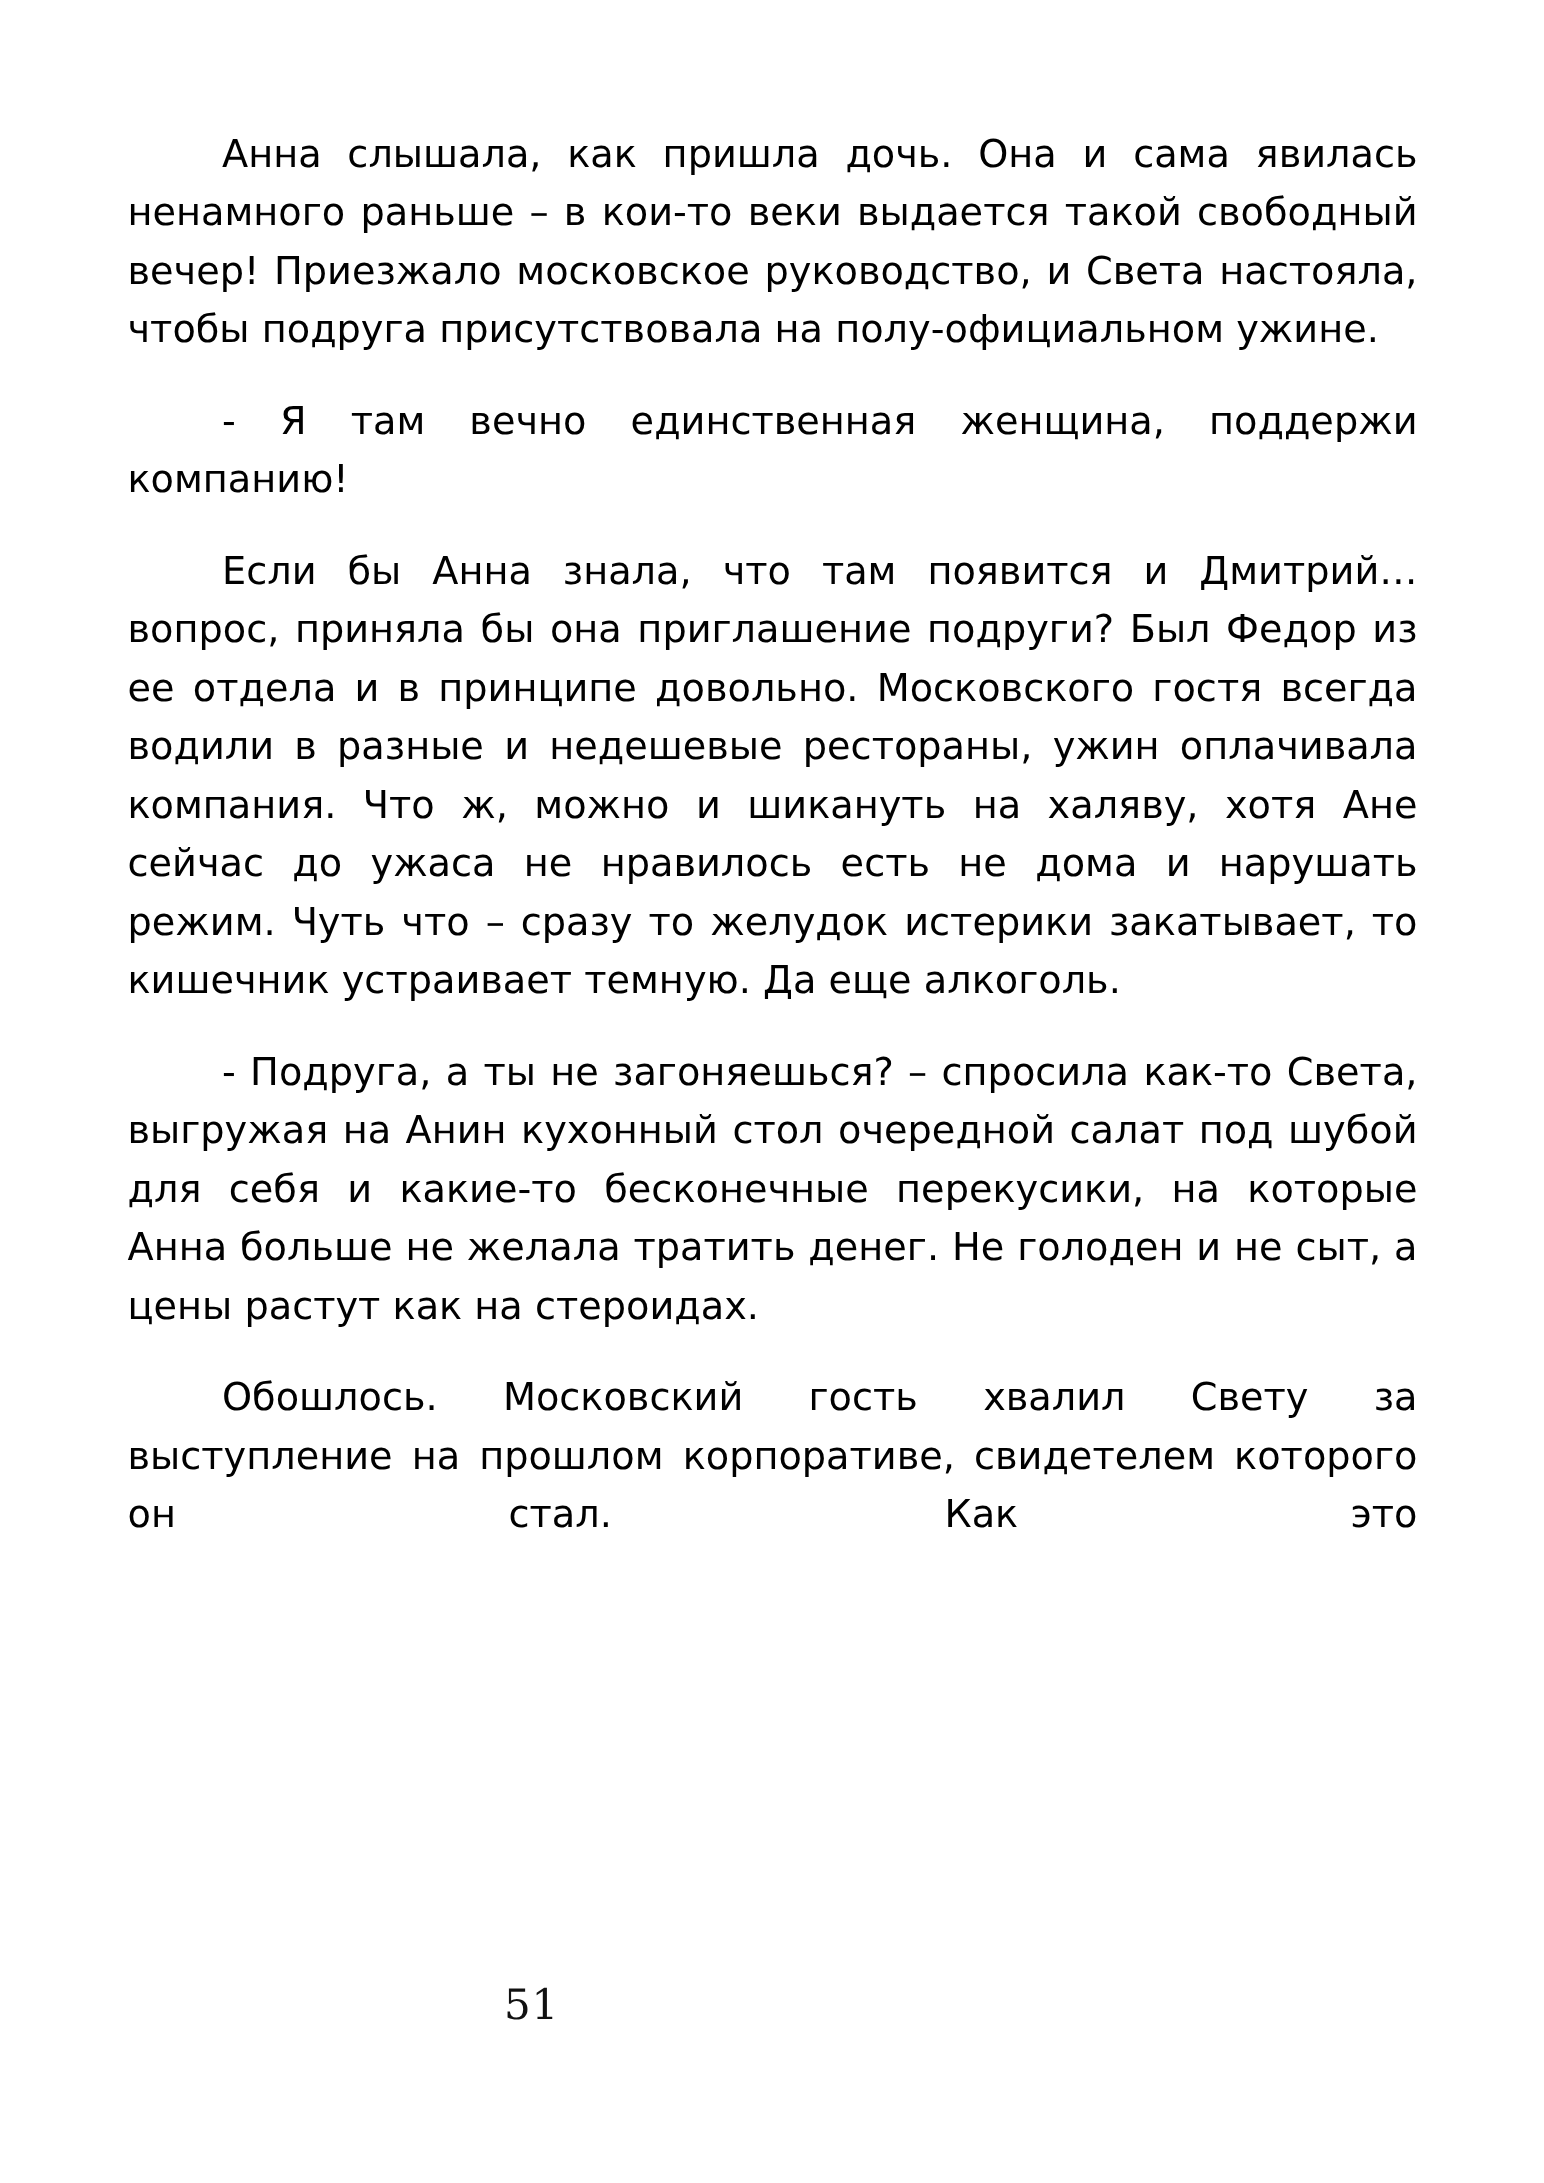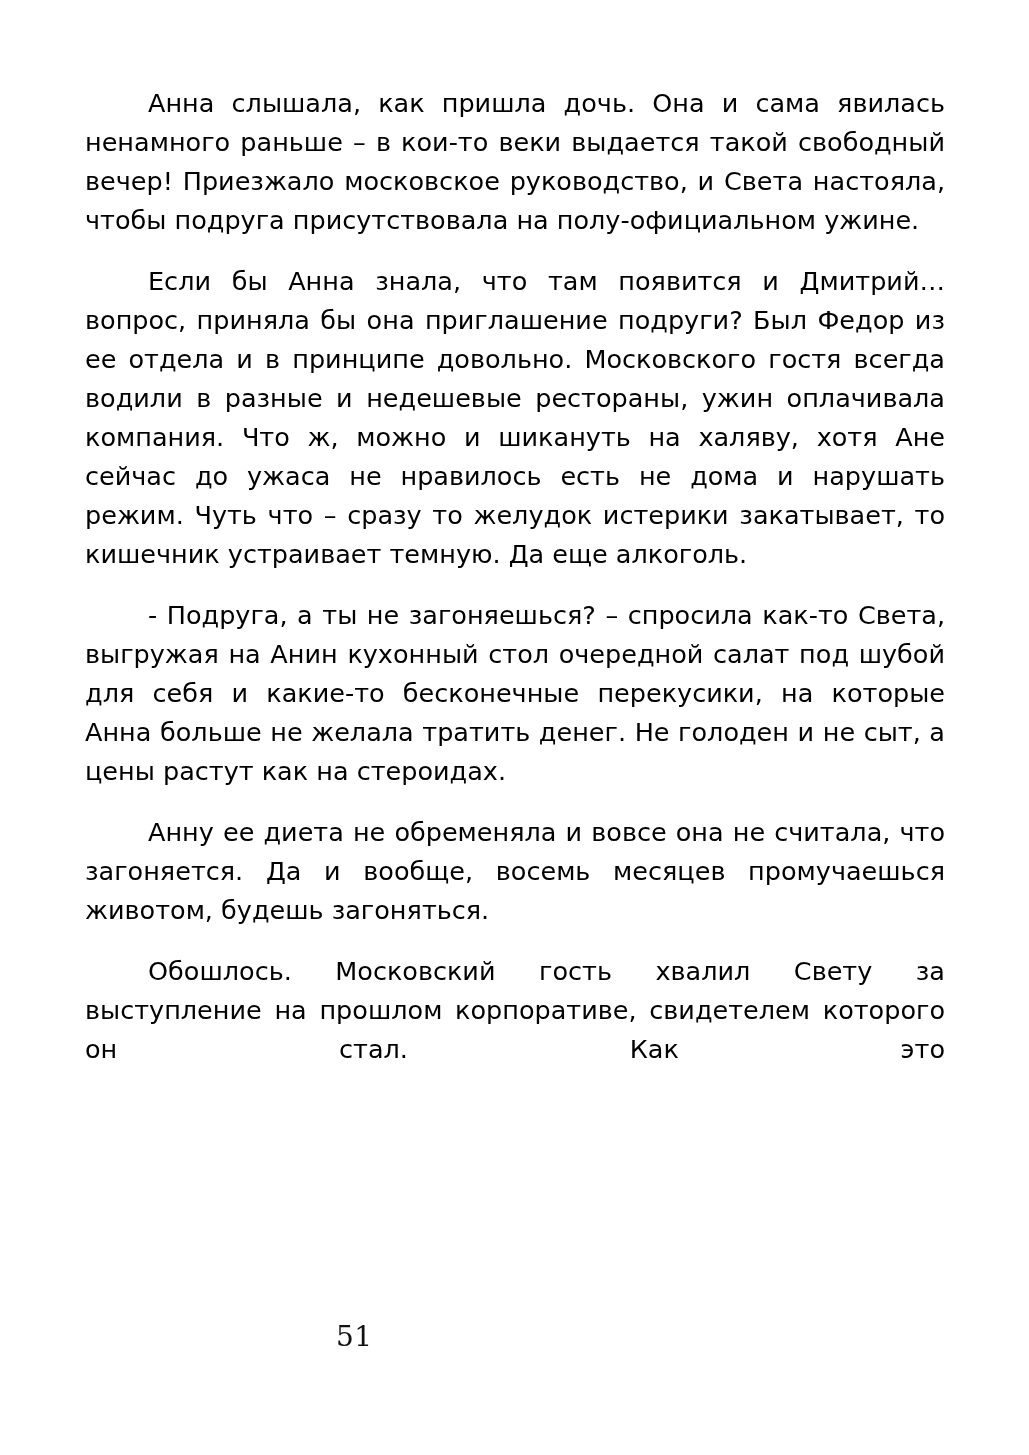--- a/index.html
+++ b/index.html
@@ -73,6 +73,7 @@
 
     <p class="para">Анна слышала, как пришла дочь. Она и сама явилась ненамного раньше – в кои-то веки выдается такой свободный вечер! Приезжало московское руководство, и Света настояла, чтобы подруга присутствовала на полу-официальном ужине.</p>
 
+    <p class="para">- Я там вечно единственная женщина, поддержи компанию!</p>
 
     <p class="para">Если бы Анна знала, что там появится и Дмитрий… вопрос, приняла бы она приглашение подруги? Был Федор из ее отдела и в принципе довольно. Московского гостя всегда водили в разные и недешевые рестораны, ужин оплачивала компания. Что ж, можно и шикануть на халяву, хотя Ане сейчас до ужаса не нравилось есть не дома и нарушать режим. Чуть что – сразу то желудок истерики закатывает, то кишечник устраивает темную. Да еще алкоголь.</p>
 

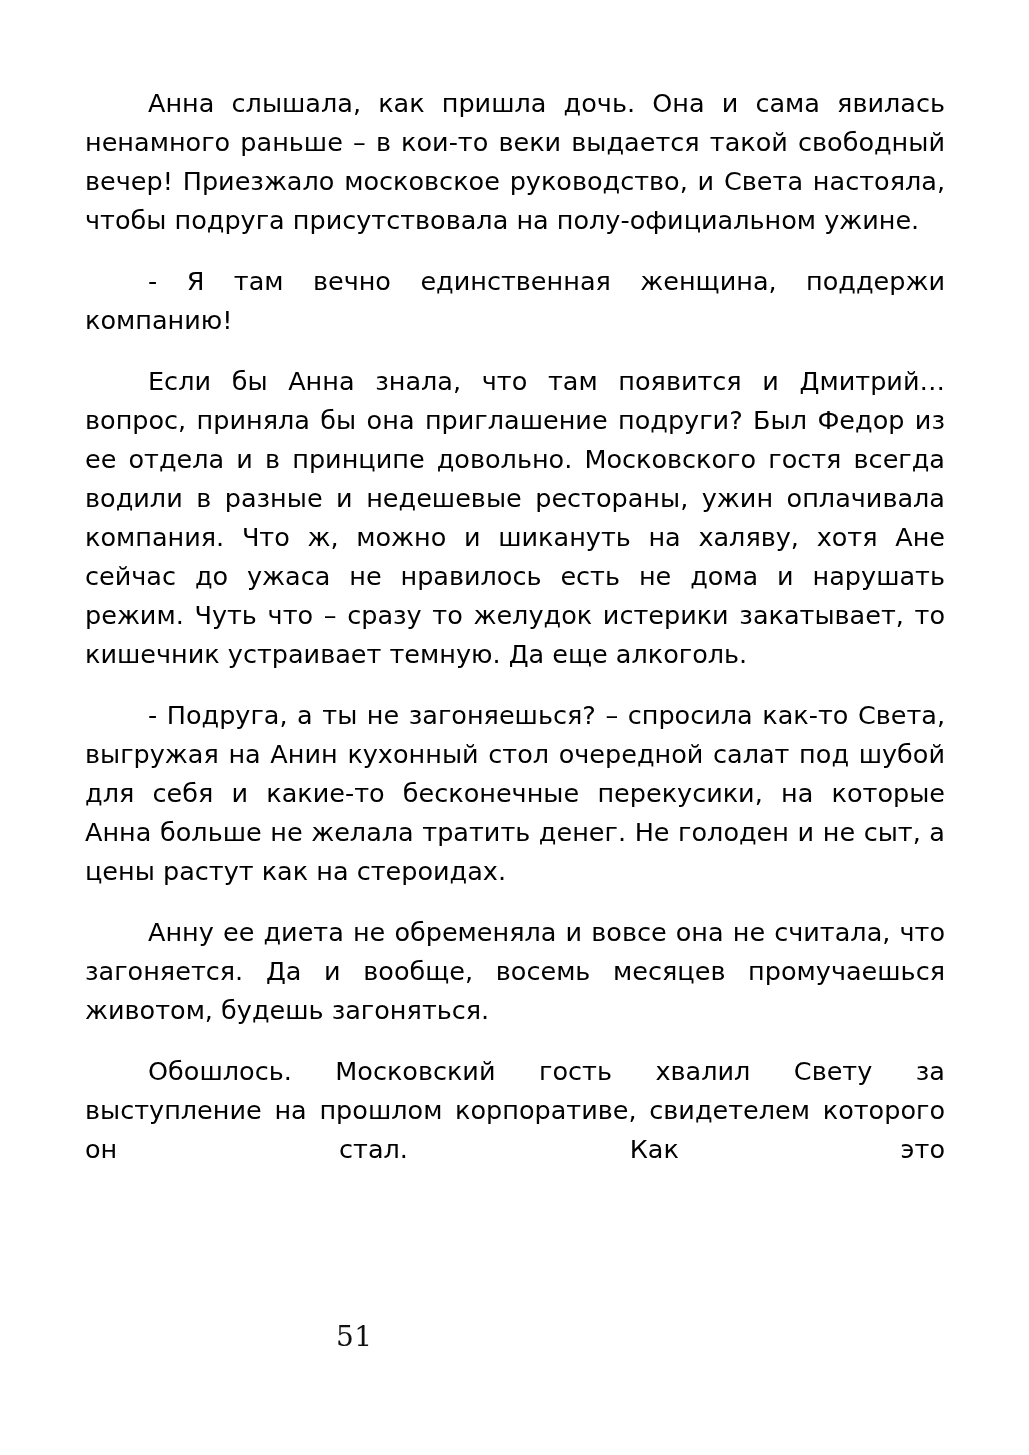--- a/index.html
+++ b/index.html
@@ -79,7 +79,6 @@
 
     <p class="para">- Подруга, а ты не загоняешься? – спросила как-то Света, выгружая на Анин кухонный стол очередной салат под шубой для себя и какие-то бесконечные перекусики, на которые Анна больше не желала тратить денег. Не голоден и не сыт, а цены растут как на стероидах.</p>
 
-    <p class="para">Анну ее диета не обременяла и вовсе она не считала, что загоняется. Да и вообще, восемь месяцев промучаешься животом, будешь загоняться.</p>
 
 
 

